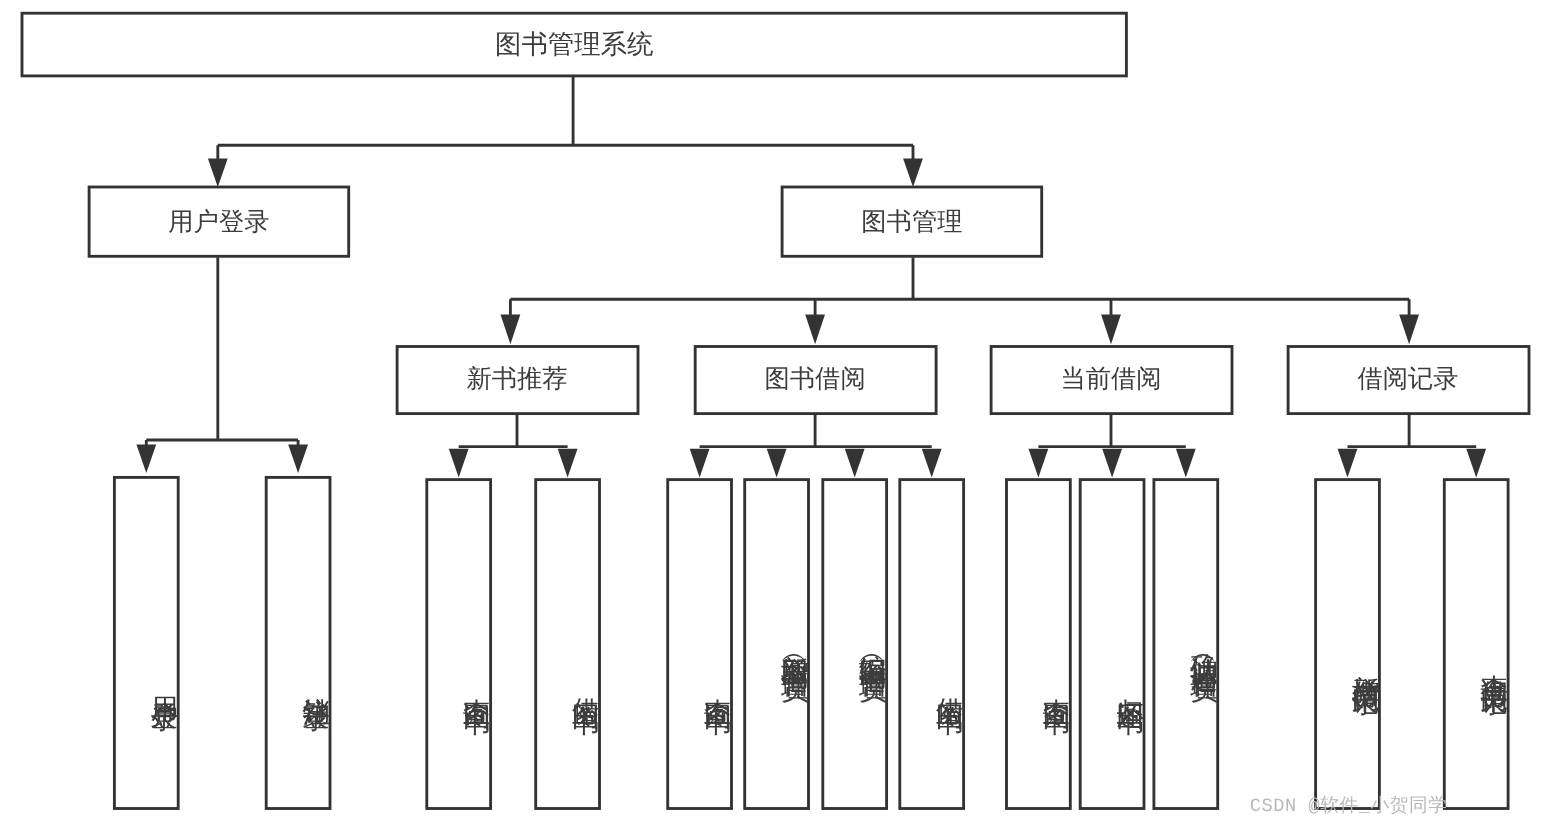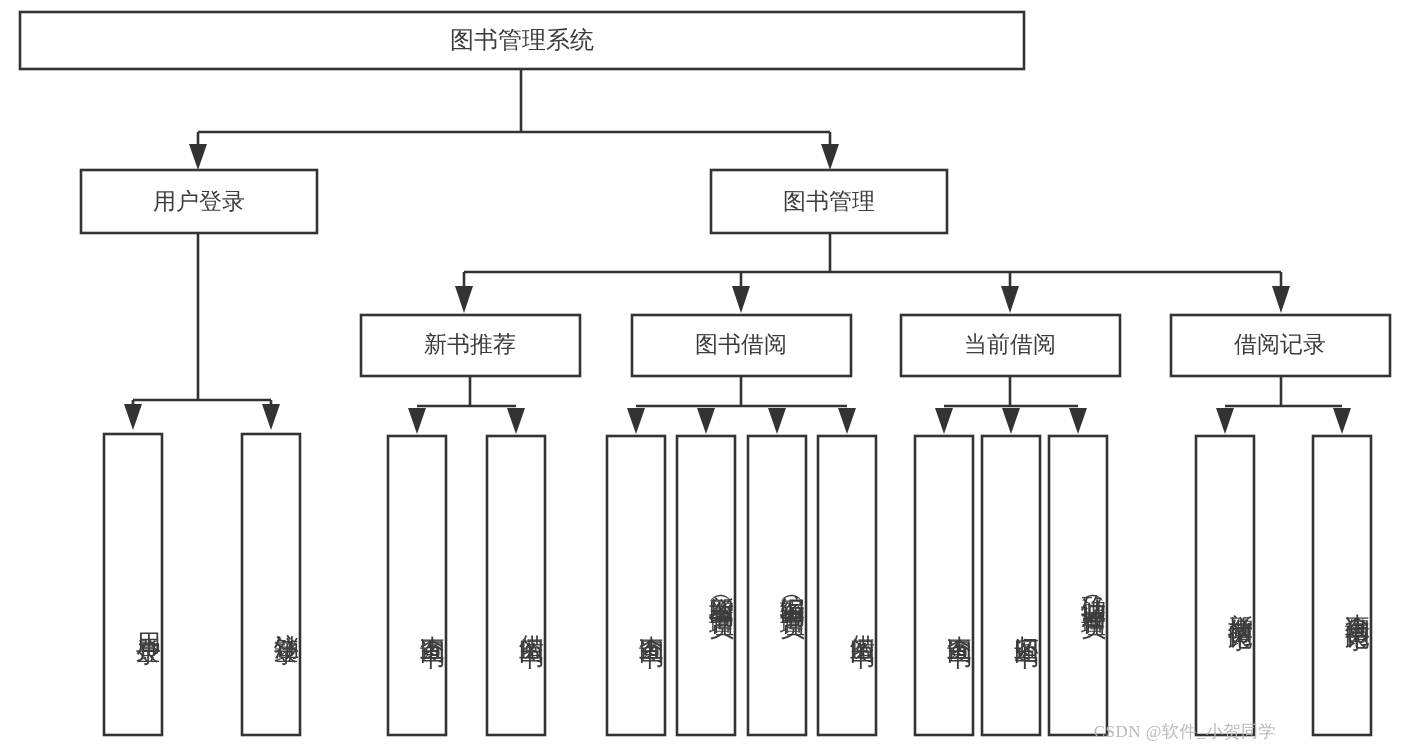--- a/index.html
+++ b/index.html
@@ -8,7 +8,7 @@
     font-family:"Liberation Sans","DejaVu Sans",sans-serif;
     color:#000;
   }
-  #diagram-root{position:relative;width:1284px;height:747px;}
+  #diagram-root{position:relative;width:1284px;height:747px;padding-left:40px;}
   svg#diagram-svg{position:absolute;left:0;top:0;width:1405px;height:747px;display:block;}
   .node-box{fill:#ffffff;stroke:#333333;stroke-width:2.6;}
   .connector{stroke:#333333;stroke-width:2.6;fill:none;}

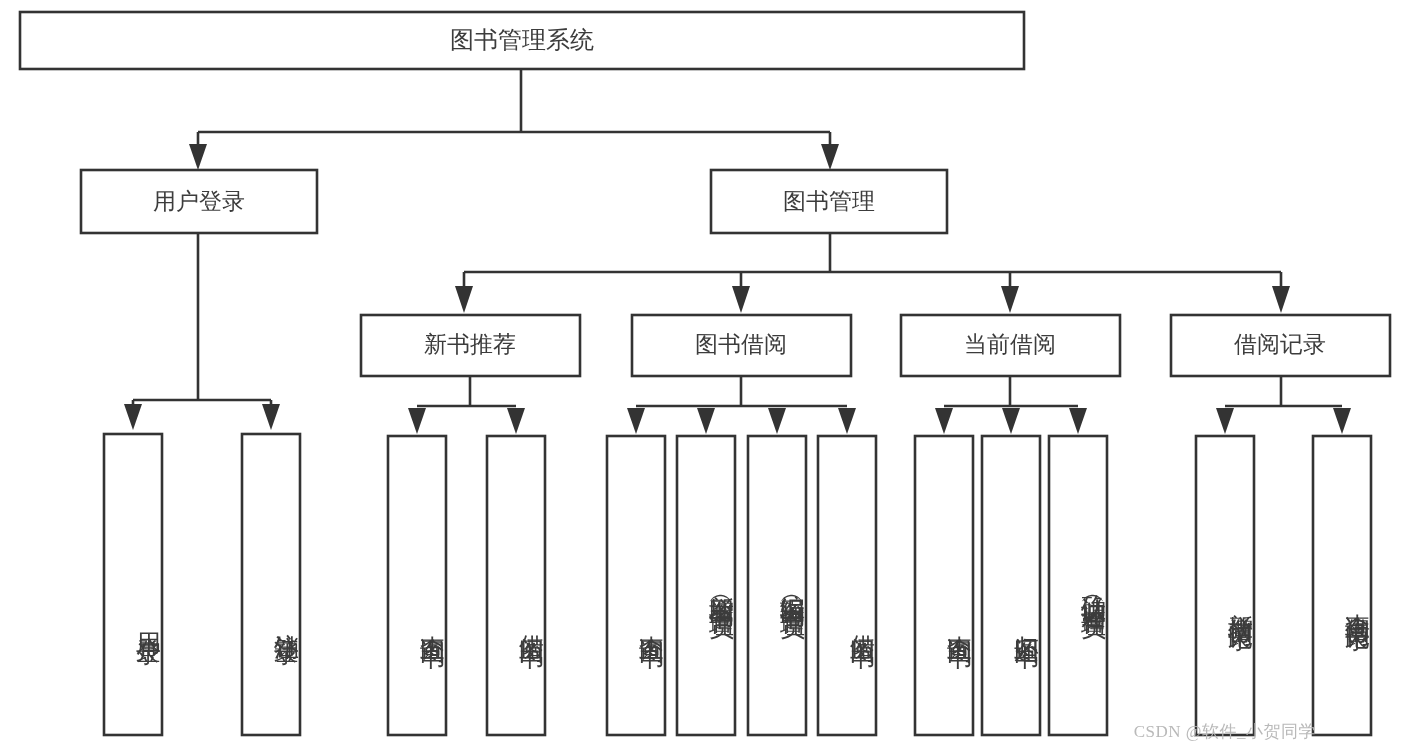--- a/index.html
+++ b/index.html
@@ -38,7 +38,7 @@
   .watermark{
     position:absolute;
     right:8px;bottom:4px;
-    font-family:Liberation Serif, serif;
+    font-family:Liberation Mono, monospace;
     font-size:17px;
     color:#b9b9b9;
     letter-spacing:0.5px;

